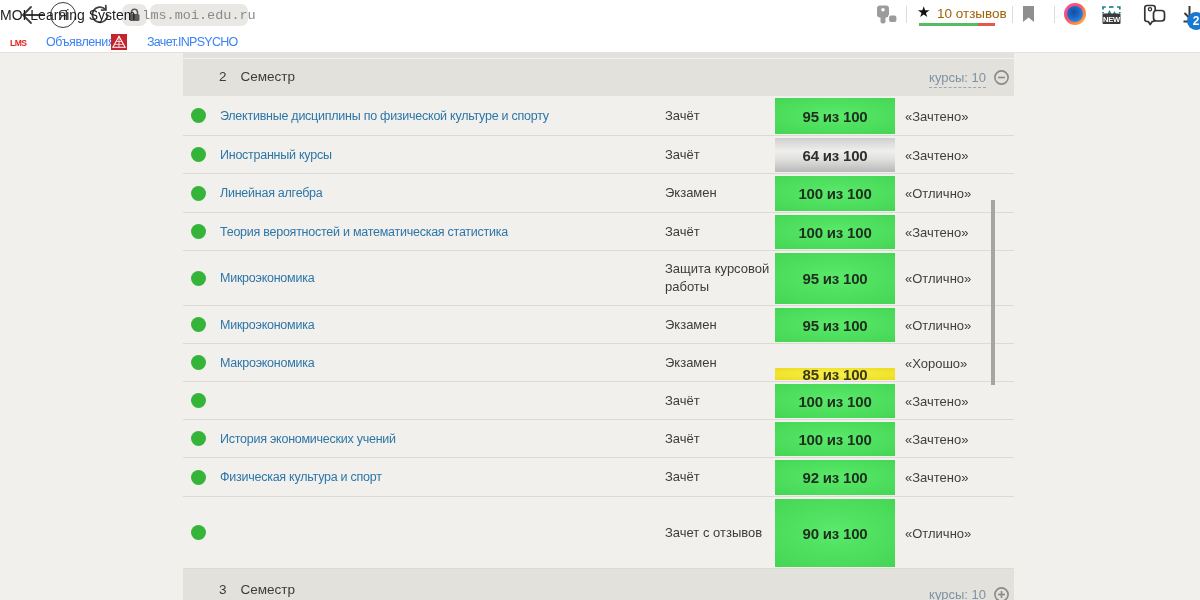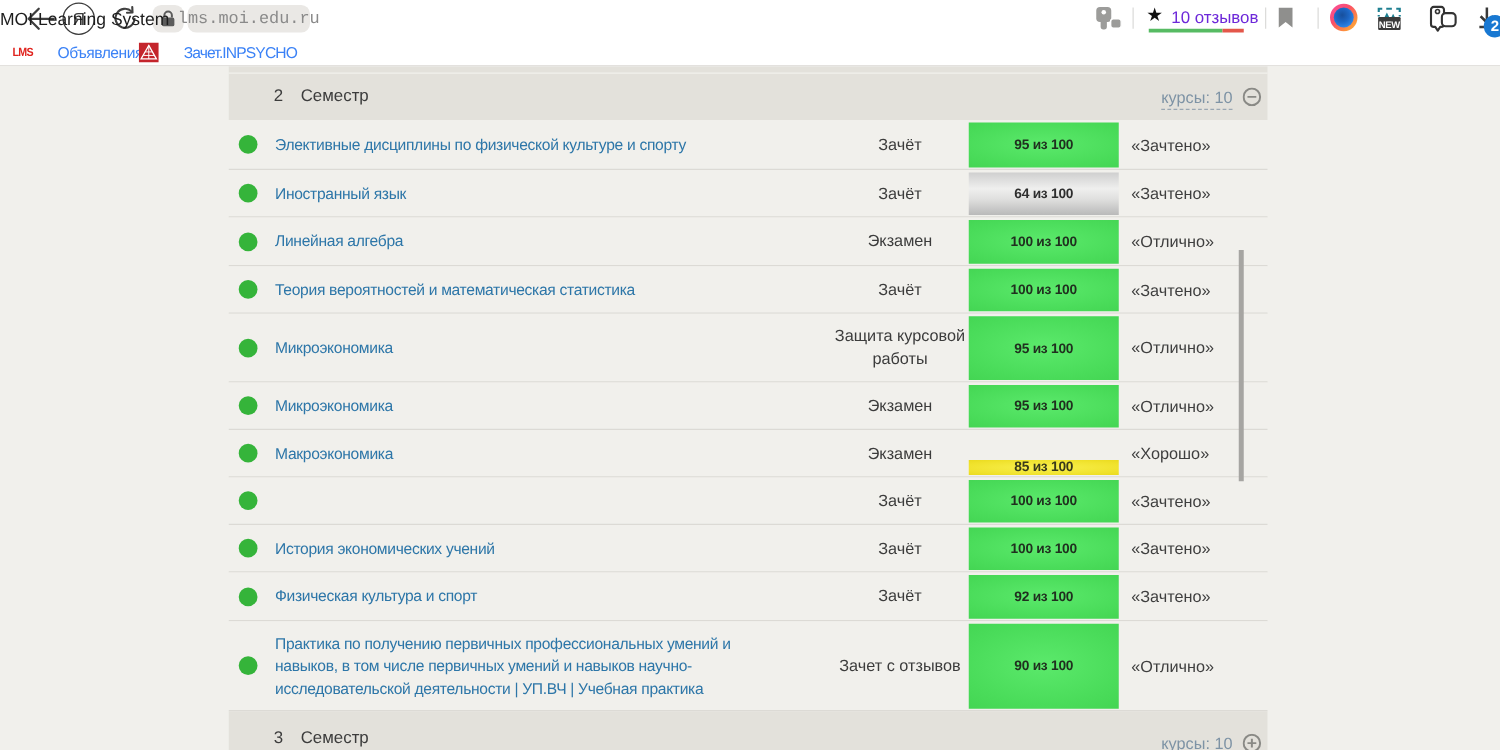--- a/index.html
+++ b/index.html
@@ -173,7 +173,7 @@
     <div class="sep" style="left:906px;"></div>
 
     <div class="abs" style="left:917px;top:3px;font-size:15px;color:#111;">★</div>
-    <div class="abs" style="left:937px;top:6px;font-size:13.5px;color:#6d28d9;">10 отзывов</div>
+    <div class="abs" style="left:937px;top:6px;font-size:13.5px;color:#a16207;">10 отзывов</div>
     <div class="abs" style="left:919px;top:23px;width:59px;height:3px;background:#57bb63;"></div>
     <div class="abs" style="left:978px;top:23px;width:17px;height:3px;background:#e4574a;"></div>
     <div class="sep" style="left:1012px;"></div>

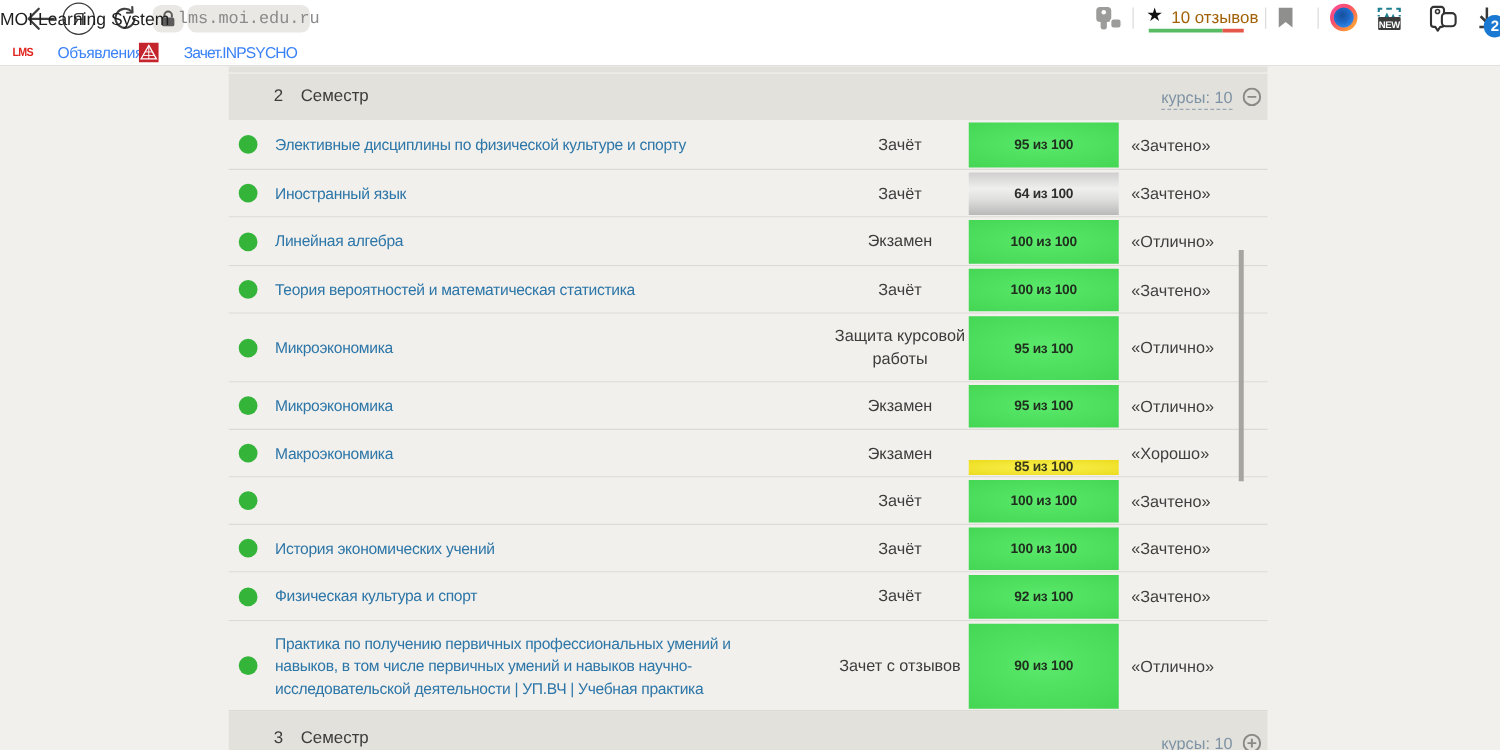--- a/index.html
+++ b/index.html
@@ -22,7 +22,7 @@
 .row{position:relative;border-bottom:1px solid #dcdad5;background:#f1f0ec;box-sizing:border-box;}
 .dot{position:absolute;left:8px;top:50%;margin-top:-7.5px;width:15px;height:15px;border-radius:50%;background:#35b43a;}
 .cname{position:absolute;left:37px;top:50%;transform:translateY(-50%);width:430px;font-size:12.5px;letter-spacing:-0.25px;line-height:18px;color:#2d76a8;}
-.ctype{position:absolute;left:482px;top:50%;transform:translateY(-50%);width:110px;font-size:13px;line-height:18px;color:#3c3c3c;text-align:center;}
+.ctype{position:absolute;left:482px;top:50%;transform:translateY(-50%);width:110px;font-size:13px;line-height:18px;color:#3c3c3c;}
 .badge{position:absolute;left:592px;top:2px;bottom:1px;width:120px;display:flex;align-items:center;justify-content:center;font-size:11px;letter-spacing:-0.2px;font-weight:bold;color:#20301f;}
 .bgreen{background:radial-gradient(ellipse 95% 85% at 50% 48%, #5be96b 0%, #4adc5a 55%, #3fd04e 100%);}
 .bgray{background:linear-gradient(180deg,#cfcfcf 0%,#efefee 38%,#e0e0df 62%,#b9b9b9 100%);color:#2e2e2e;}

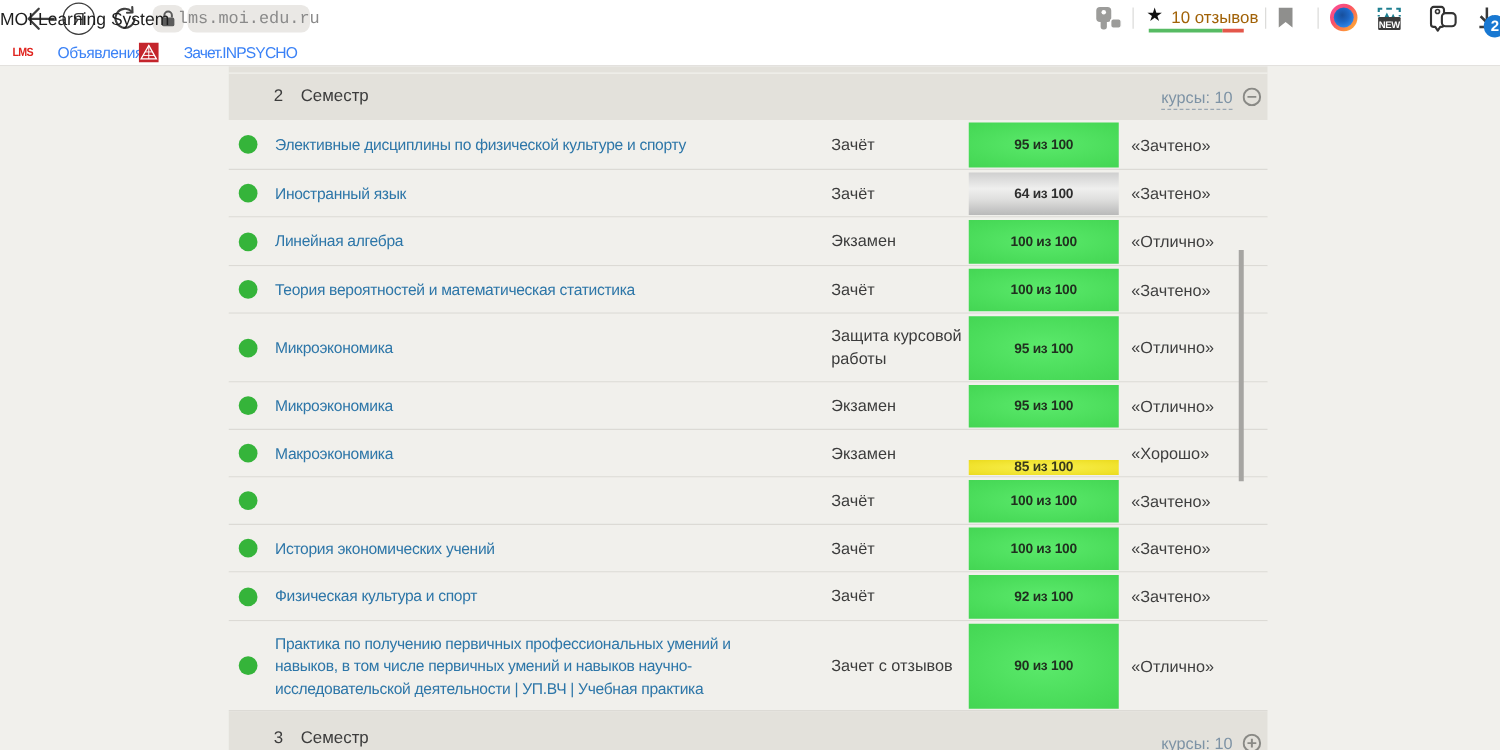--- a/index.html
+++ b/index.html
@@ -23,7 +23,7 @@
 .dot{position:absolute;left:8px;top:50%;margin-top:-7.5px;width:15px;height:15px;border-radius:50%;background:#35b43a;}
 .cname{position:absolute;left:37px;top:50%;transform:translateY(-50%);width:430px;font-size:12.5px;letter-spacing:-0.25px;line-height:18px;color:#2d76a8;}
 .ctype{position:absolute;left:482px;top:50%;transform:translateY(-50%);width:110px;font-size:13px;line-height:18px;color:#3c3c3c;}
-.badge{position:absolute;left:592px;top:2px;bottom:1px;width:120px;display:flex;align-items:center;justify-content:center;font-size:11px;letter-spacing:-0.2px;font-weight:bold;color:#20301f;}
+.badge{position:absolute;left:592px;top:2px;bottom:1px;width:120px;display:flex;align-items:center;justify-content:center;font-size:15px;letter-spacing:-0.2px;font-weight:bold;color:#20301f;}
 .bgreen{background:radial-gradient(ellipse 95% 85% at 50% 48%, #5be96b 0%, #4adc5a 55%, #3fd04e 100%);}
 .bgray{background:linear-gradient(180deg,#cfcfcf 0%,#efefee 38%,#e0e0df 62%,#b9b9b9 100%);color:#2e2e2e;}
 .byellow{background:radial-gradient(ellipse 90% 80% at 50% 50%, #f9f04e 0%, #f0e22c 60%, #e6d516 100%);color:#3a3a1a;margin-top:22px;}

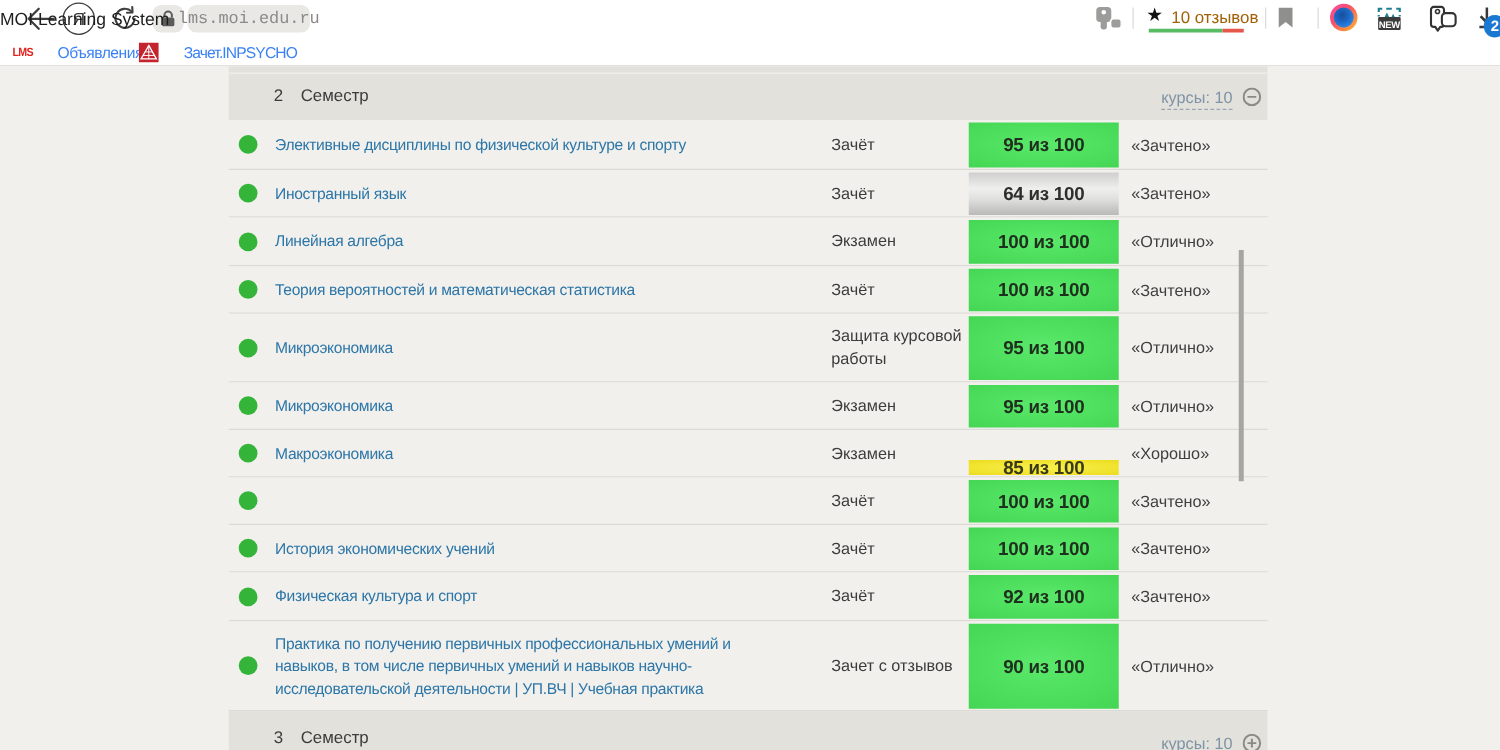--- a/index.html
+++ b/index.html
@@ -54,7 +54,7 @@
       </div>
     <div class="row" style="height:38px;">
         <div class="dot"></div>
-        <div class="cname">Иностранный язык</div>
+        <div class="cname">Иностранный курсы</div>
         <div class="ctype">Зачёт</div>
         <div class="badge bgray">64 из 100</div>
         <div class="grade">«Зачтено»</div>

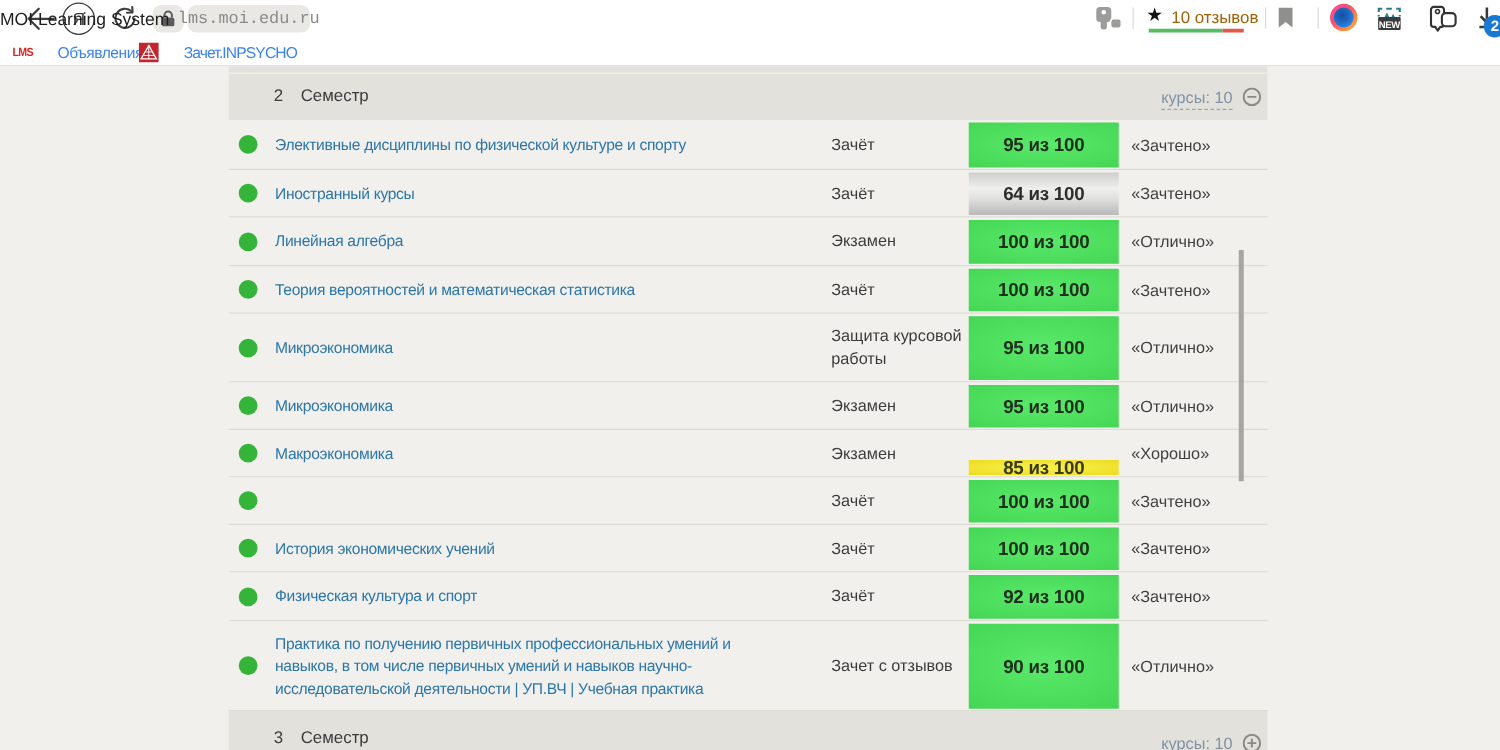--- a/index.html
+++ b/index.html
@@ -116,7 +116,6 @@
       </div>
     <div class="row" style="height:72px;">
         <div class="dot"></div>
-        <div class="cname">Практика по получению первичных профессиональных умений и<br>навыков, в том числе первичных умений и навыков научно-<br>исследовательской деятельности | УП.ВЧ | Учебная практика</div>
         <div class="ctype">Зачет с отзывов</div>
         <div class="badge bgreen">90 из 100</div>
         <div class="grade">«Отлично»</div>

